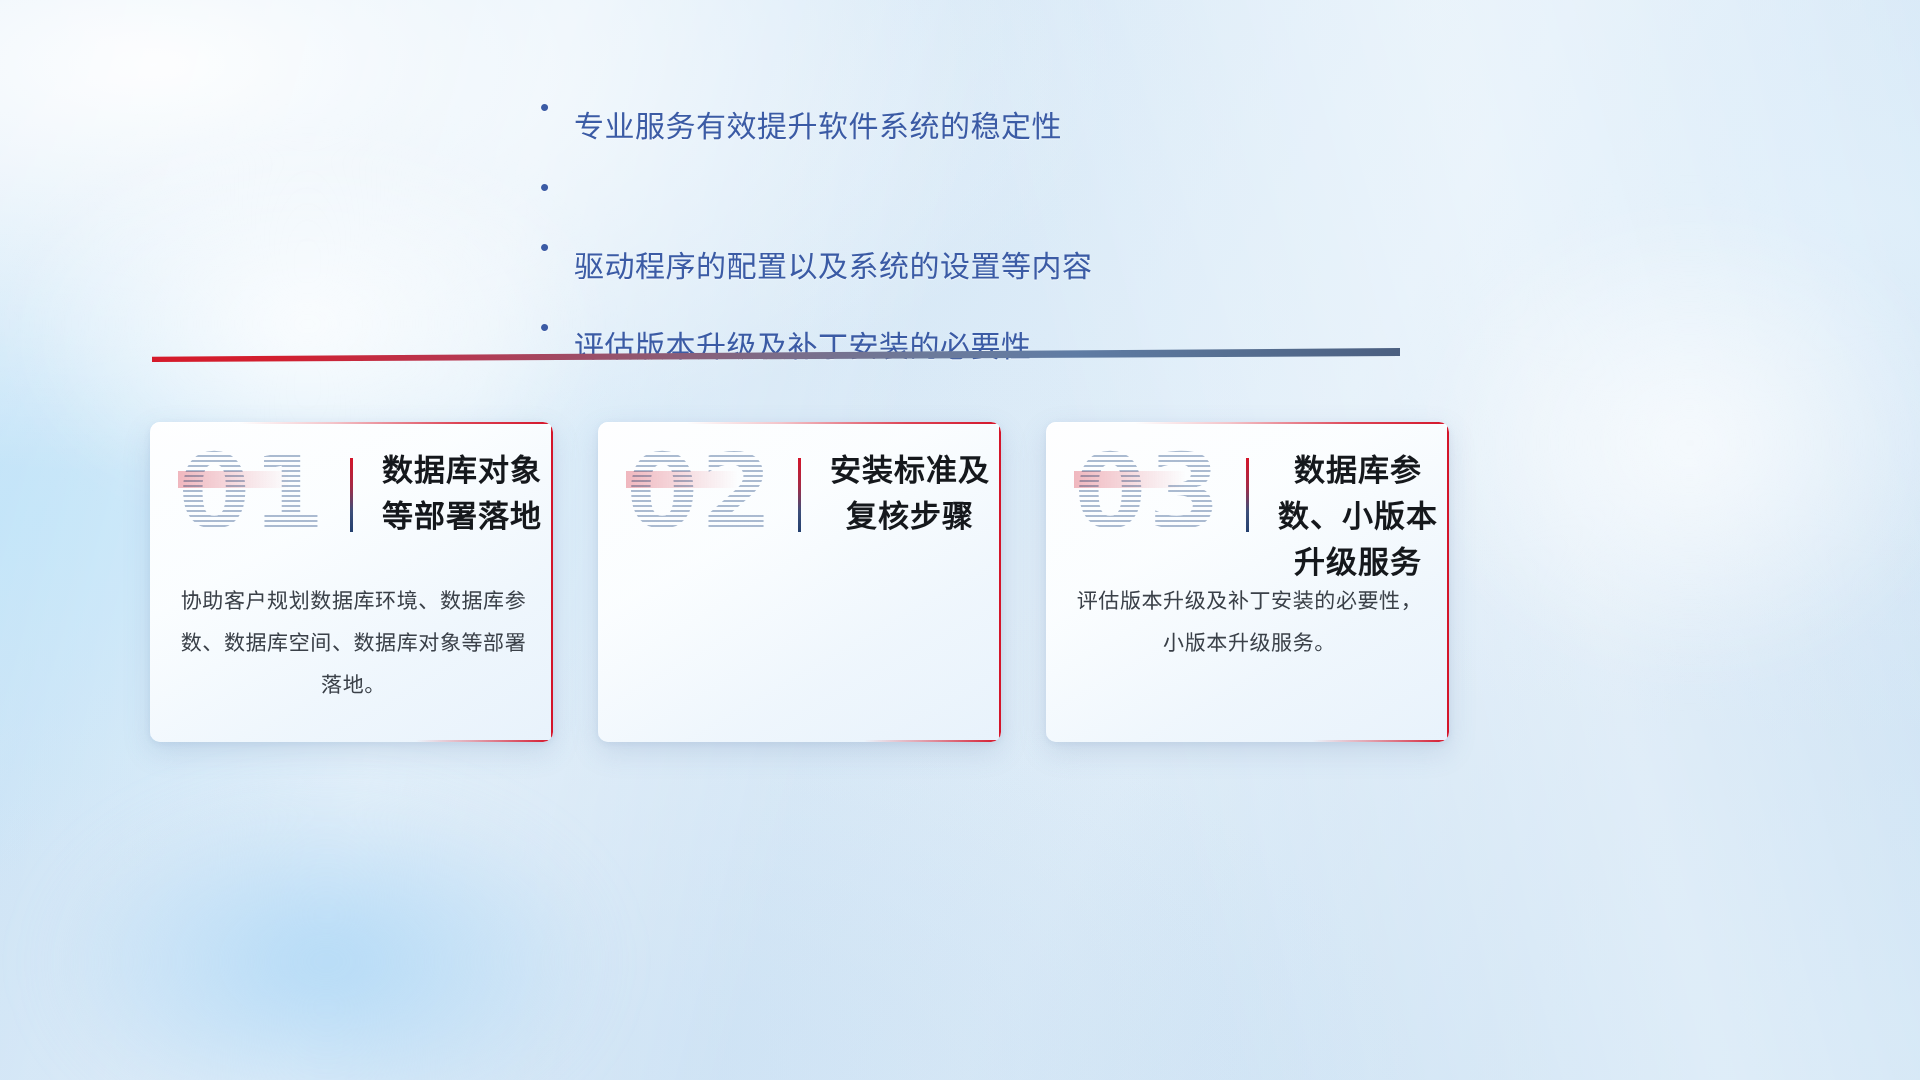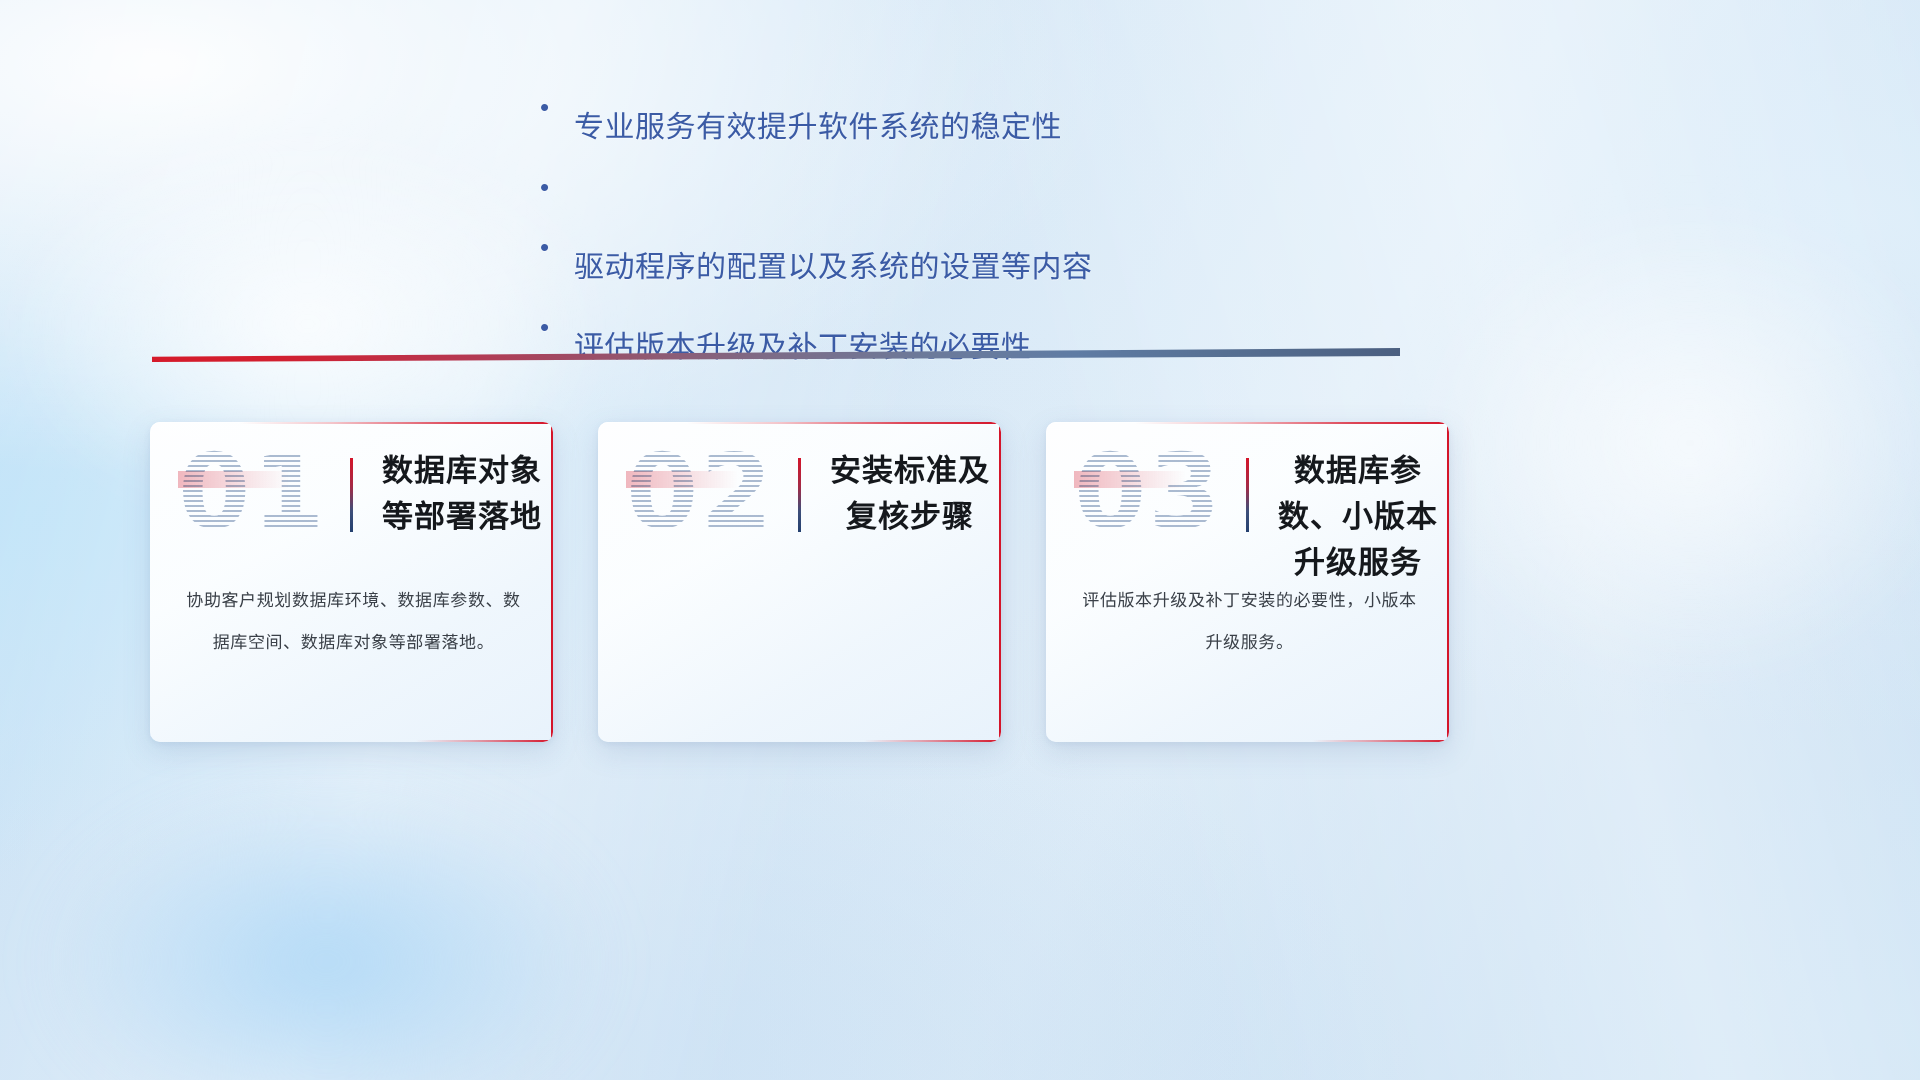--- a/index.html
+++ b/index.html
@@ -152,7 +152,7 @@
 
   .card-body{
     position:absolute; left:30px; right:26px; top:158px;
-    font-size:17px; line-height:42px;
+    font-size:21px; line-height:42px;
     color:#3a4048; letter-spacing:.6px;
   }
 </style>

